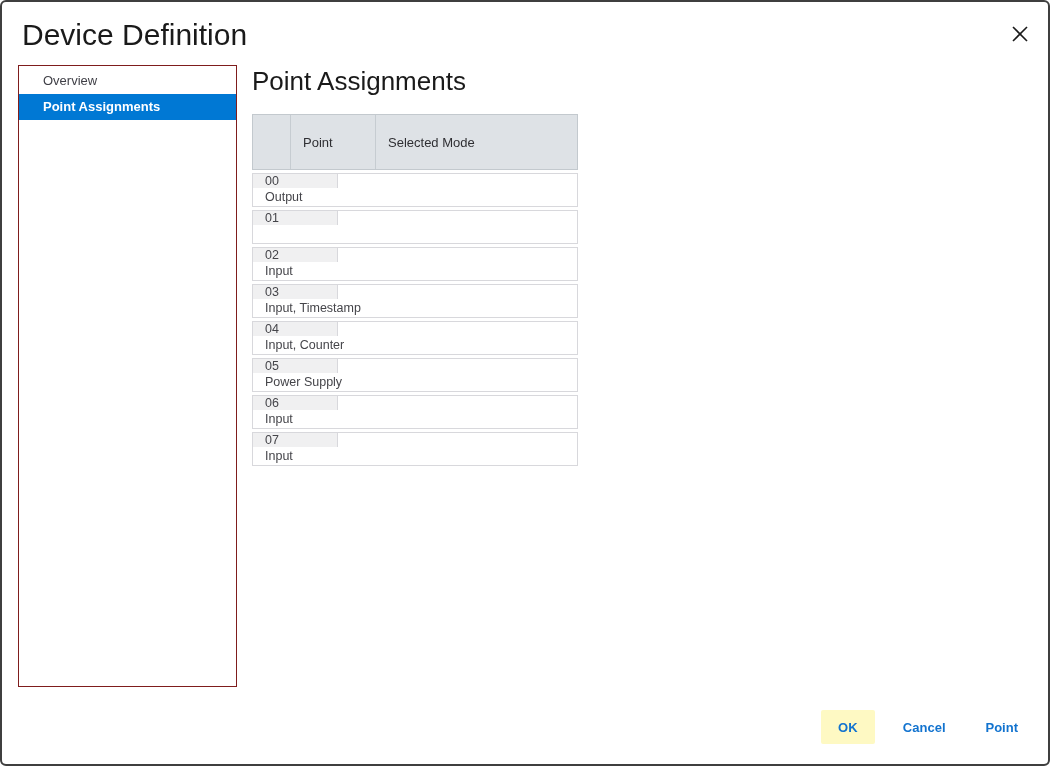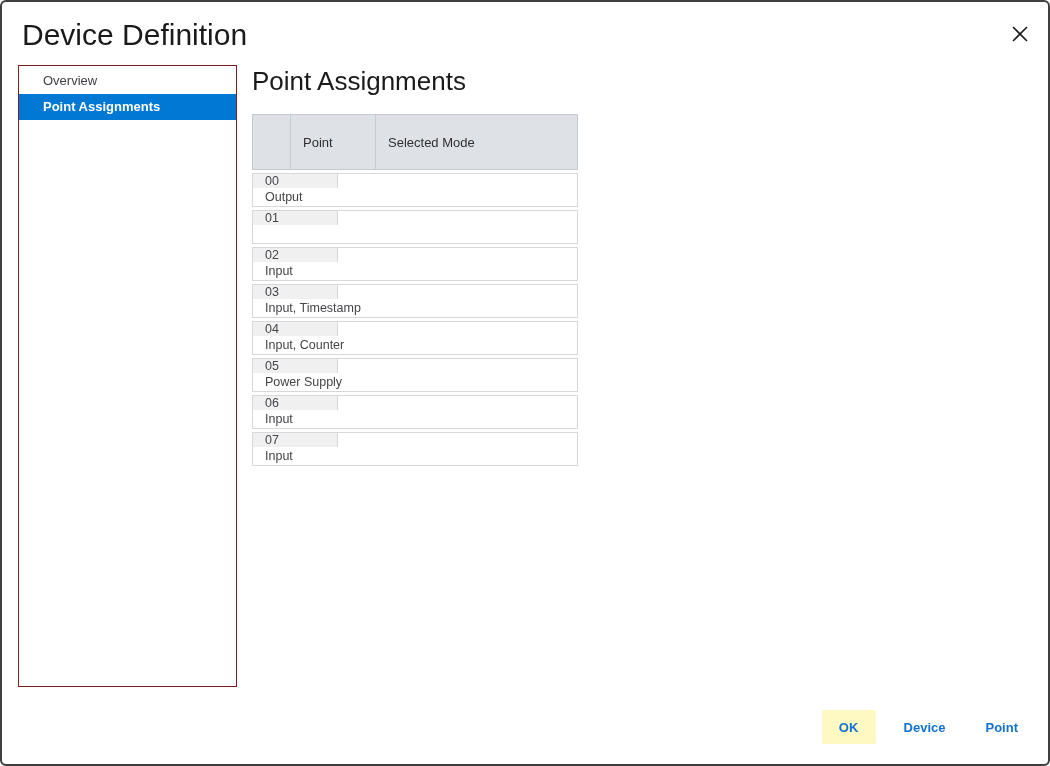--- a/index.html
+++ b/index.html
@@ -142,7 +142,7 @@
 
   <div class="footer">
     <button class="btn btn-ok">OK</button>
-    <button class="btn btn-text">Device</button>
+    <button class="btn btn-text">Cancel</button>
     <button class="btn btn-text">Point</button>
   </div>
 

